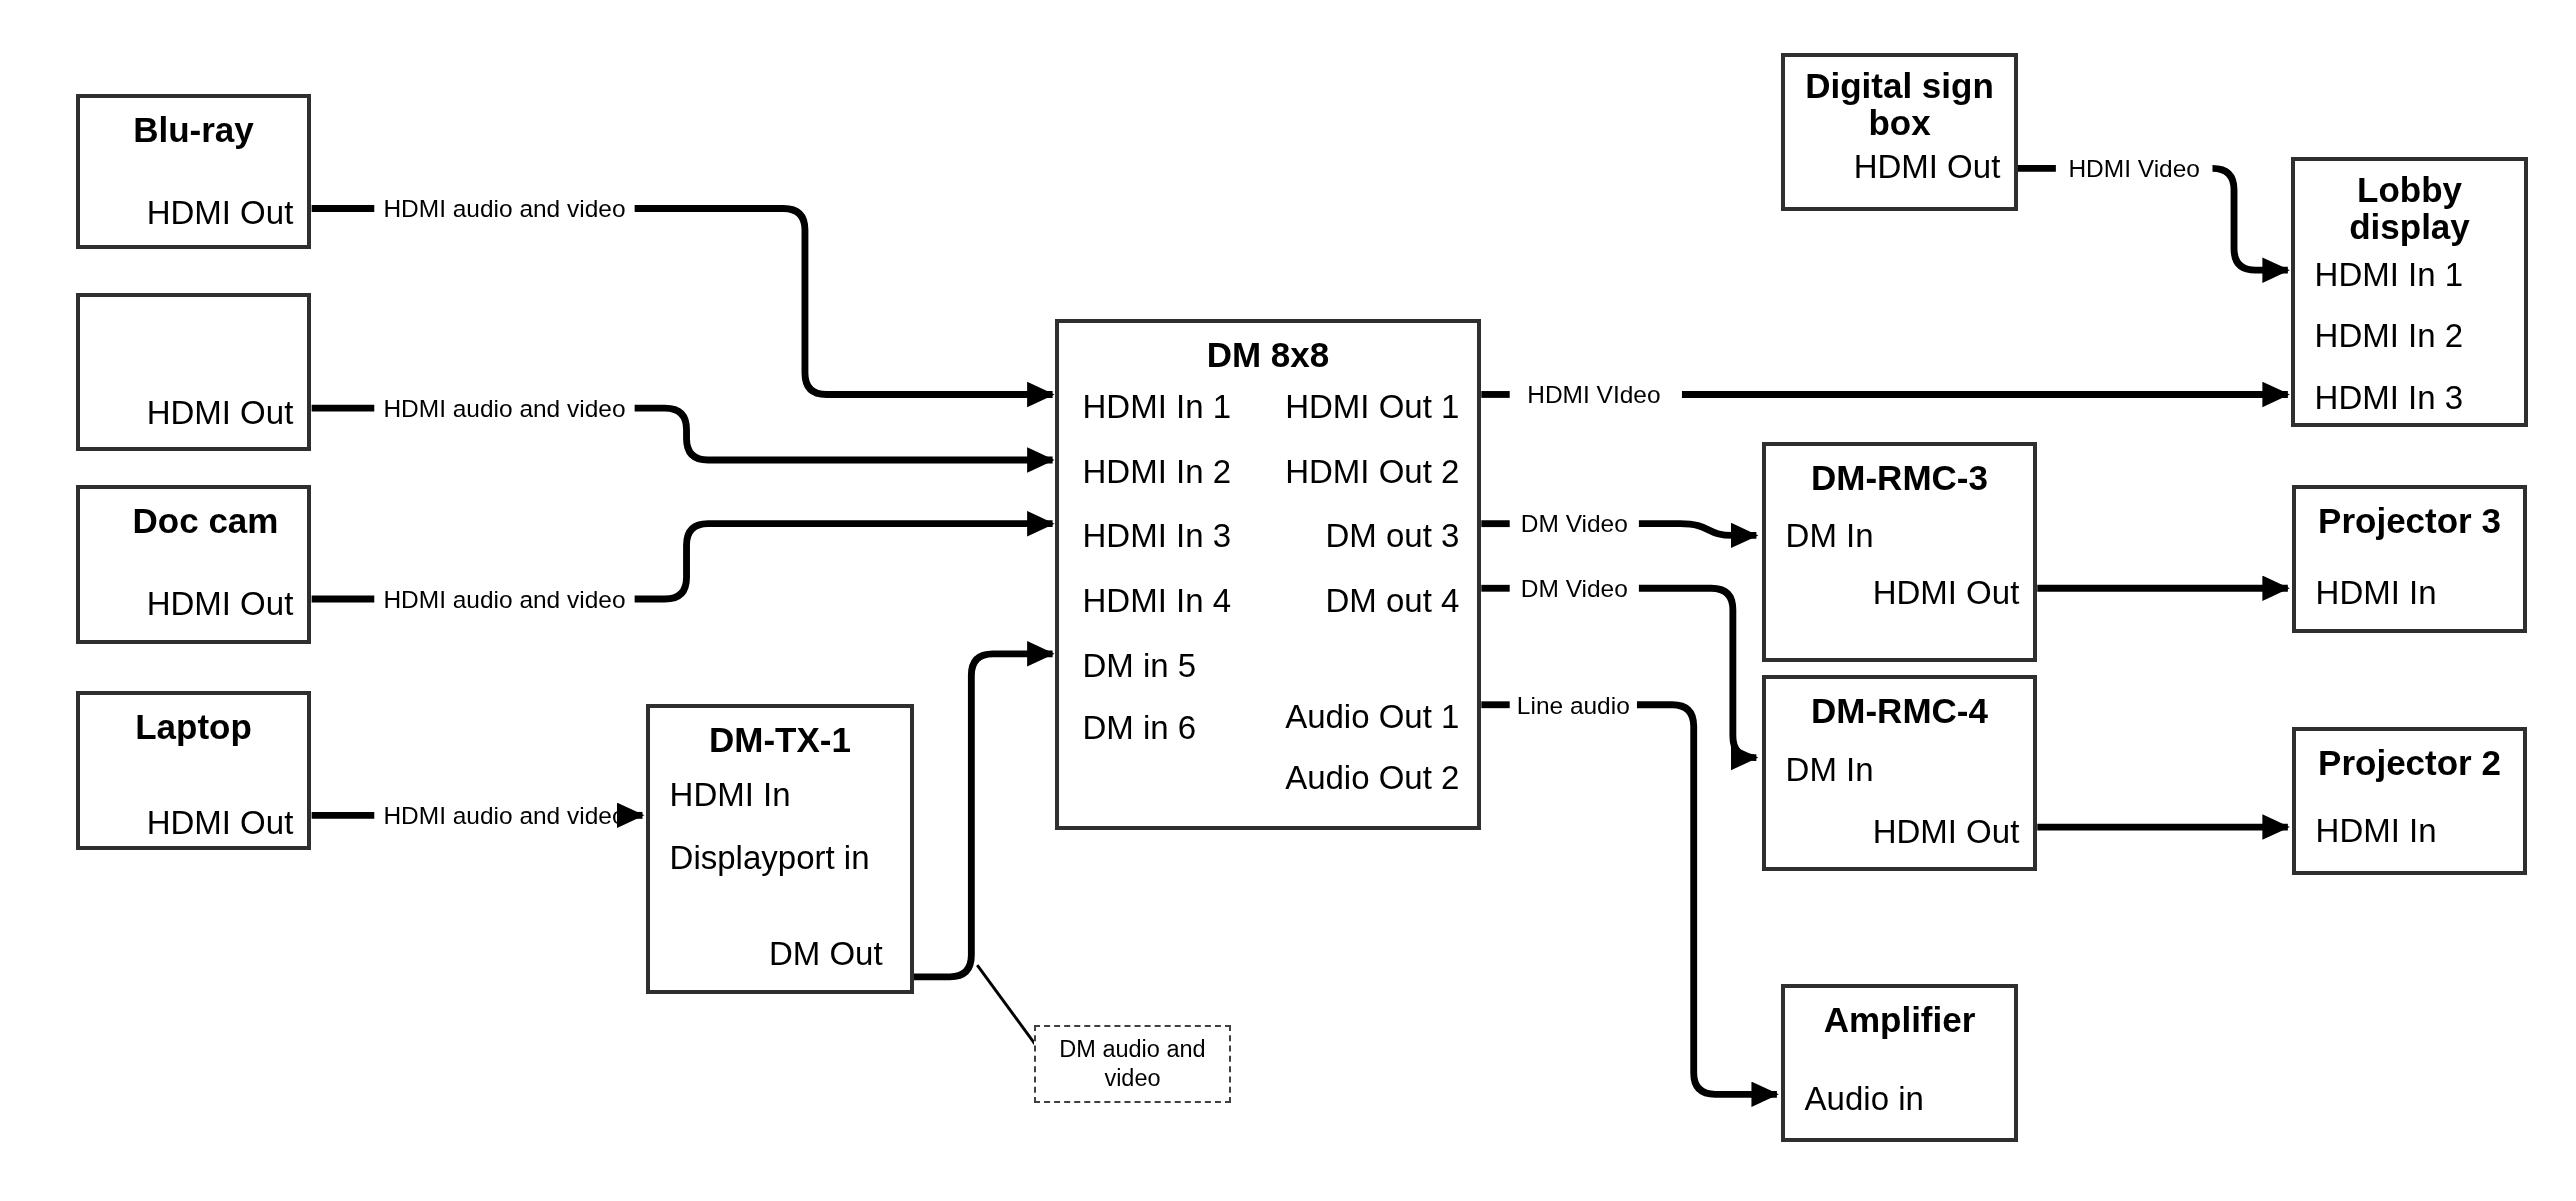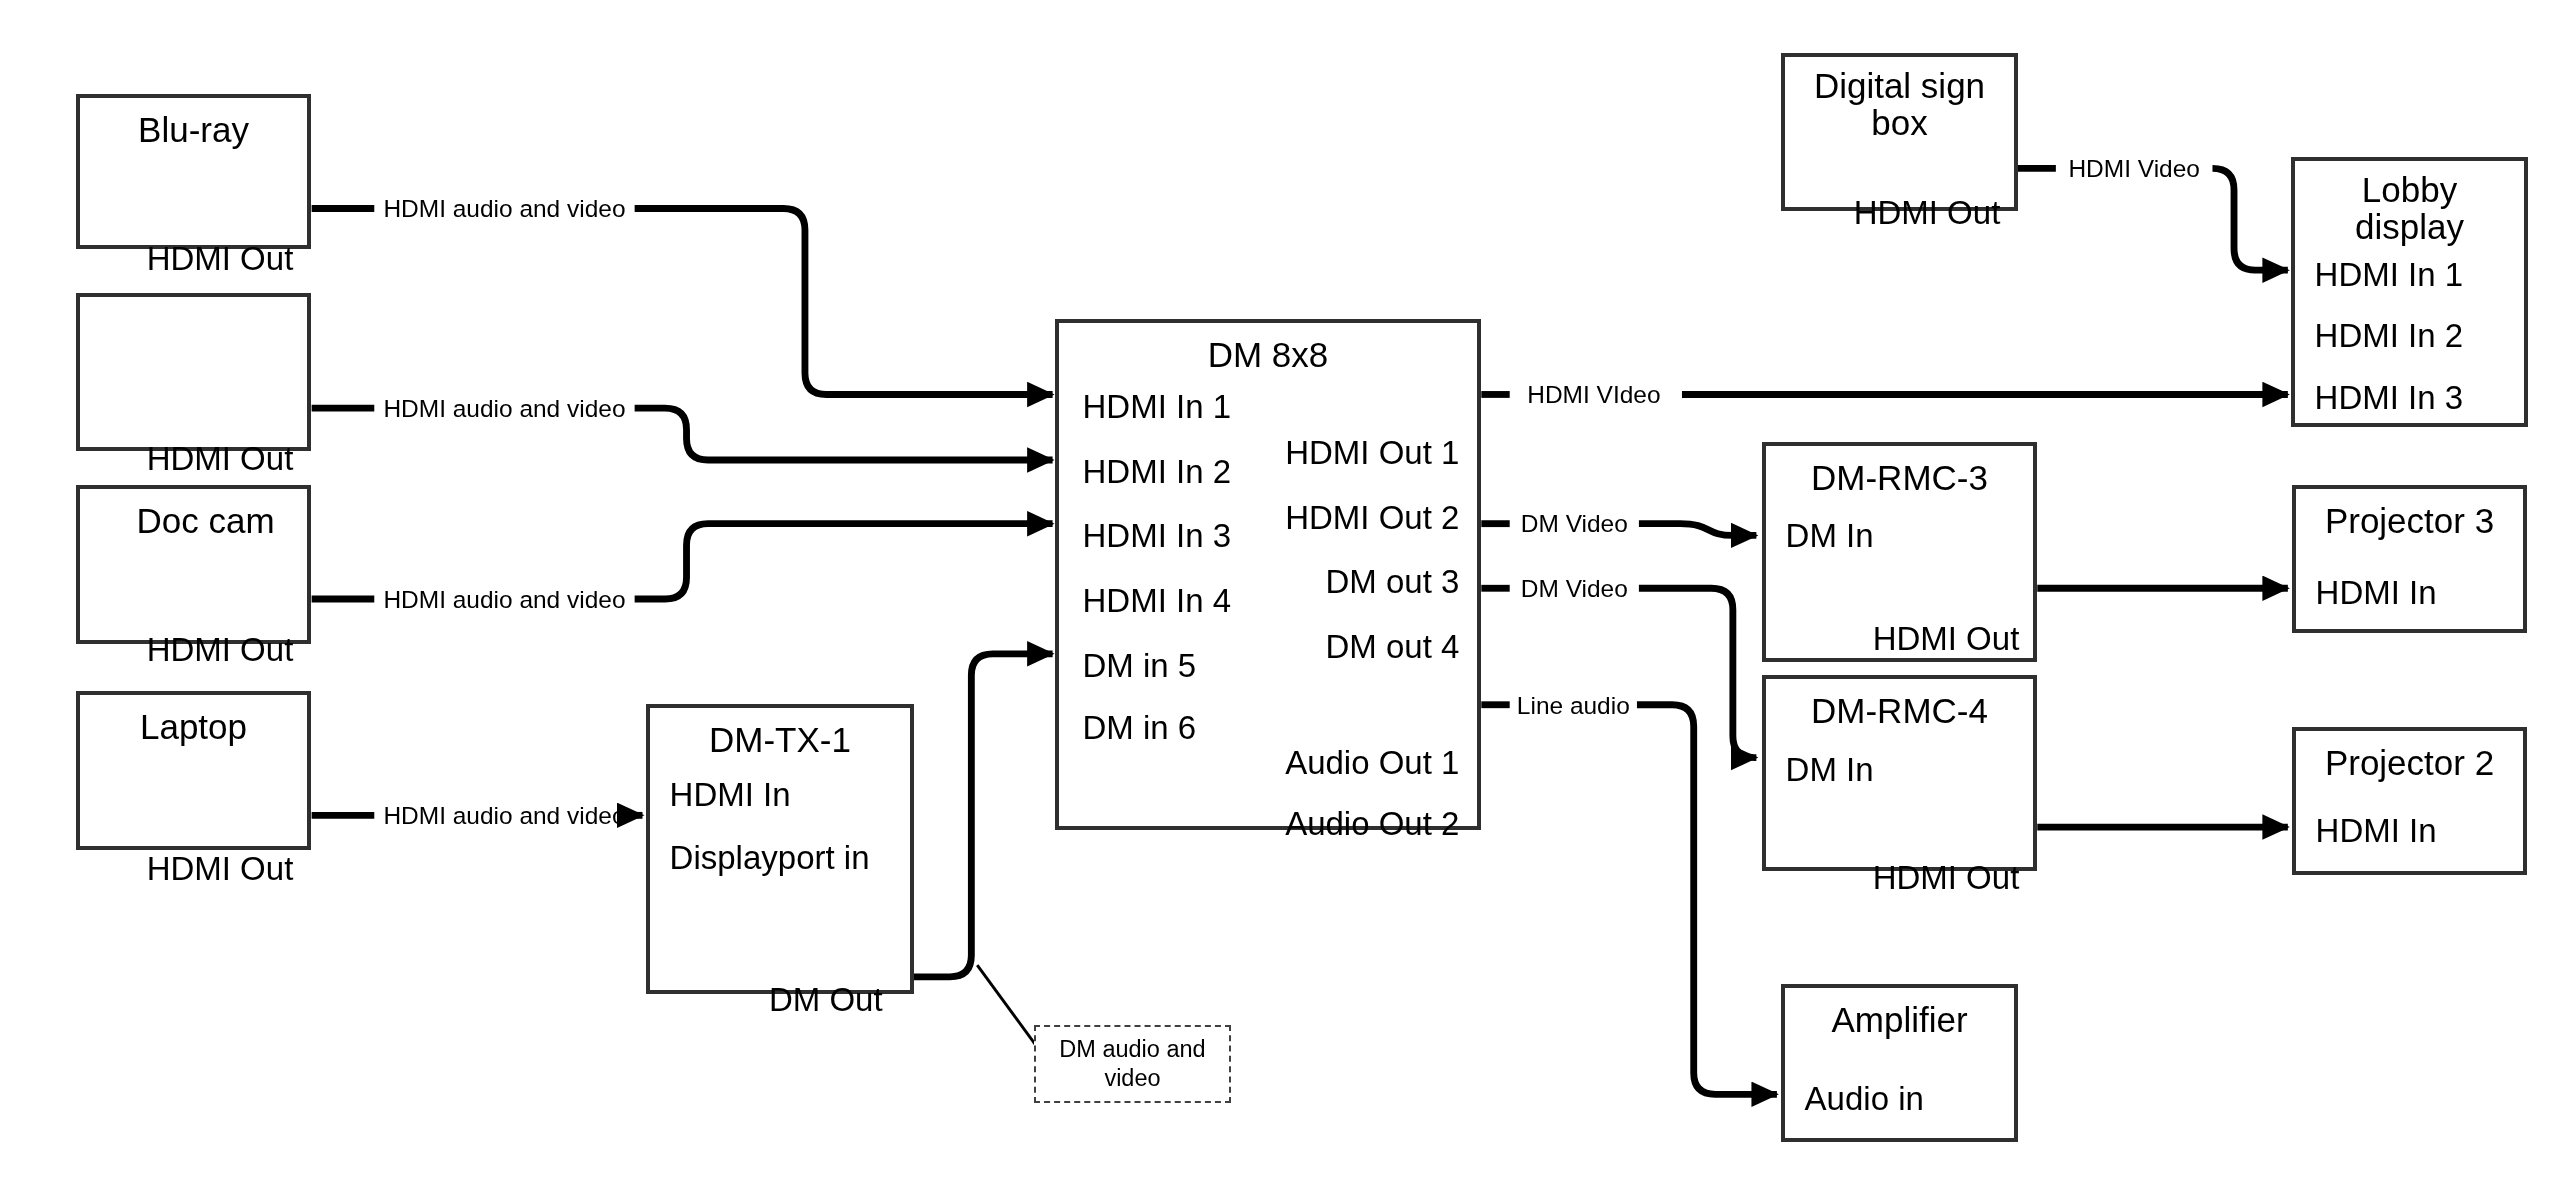--- a/index.html
+++ b/index.html
@@ -23,7 +23,7 @@
     margin-top: 11.7px;
     text-align: center;
     font-size: 35px;
-    font-weight: normal;
+    font-weight: bold;
     color: #000000;
     line-height: 39px;
     white-space: pre-line;

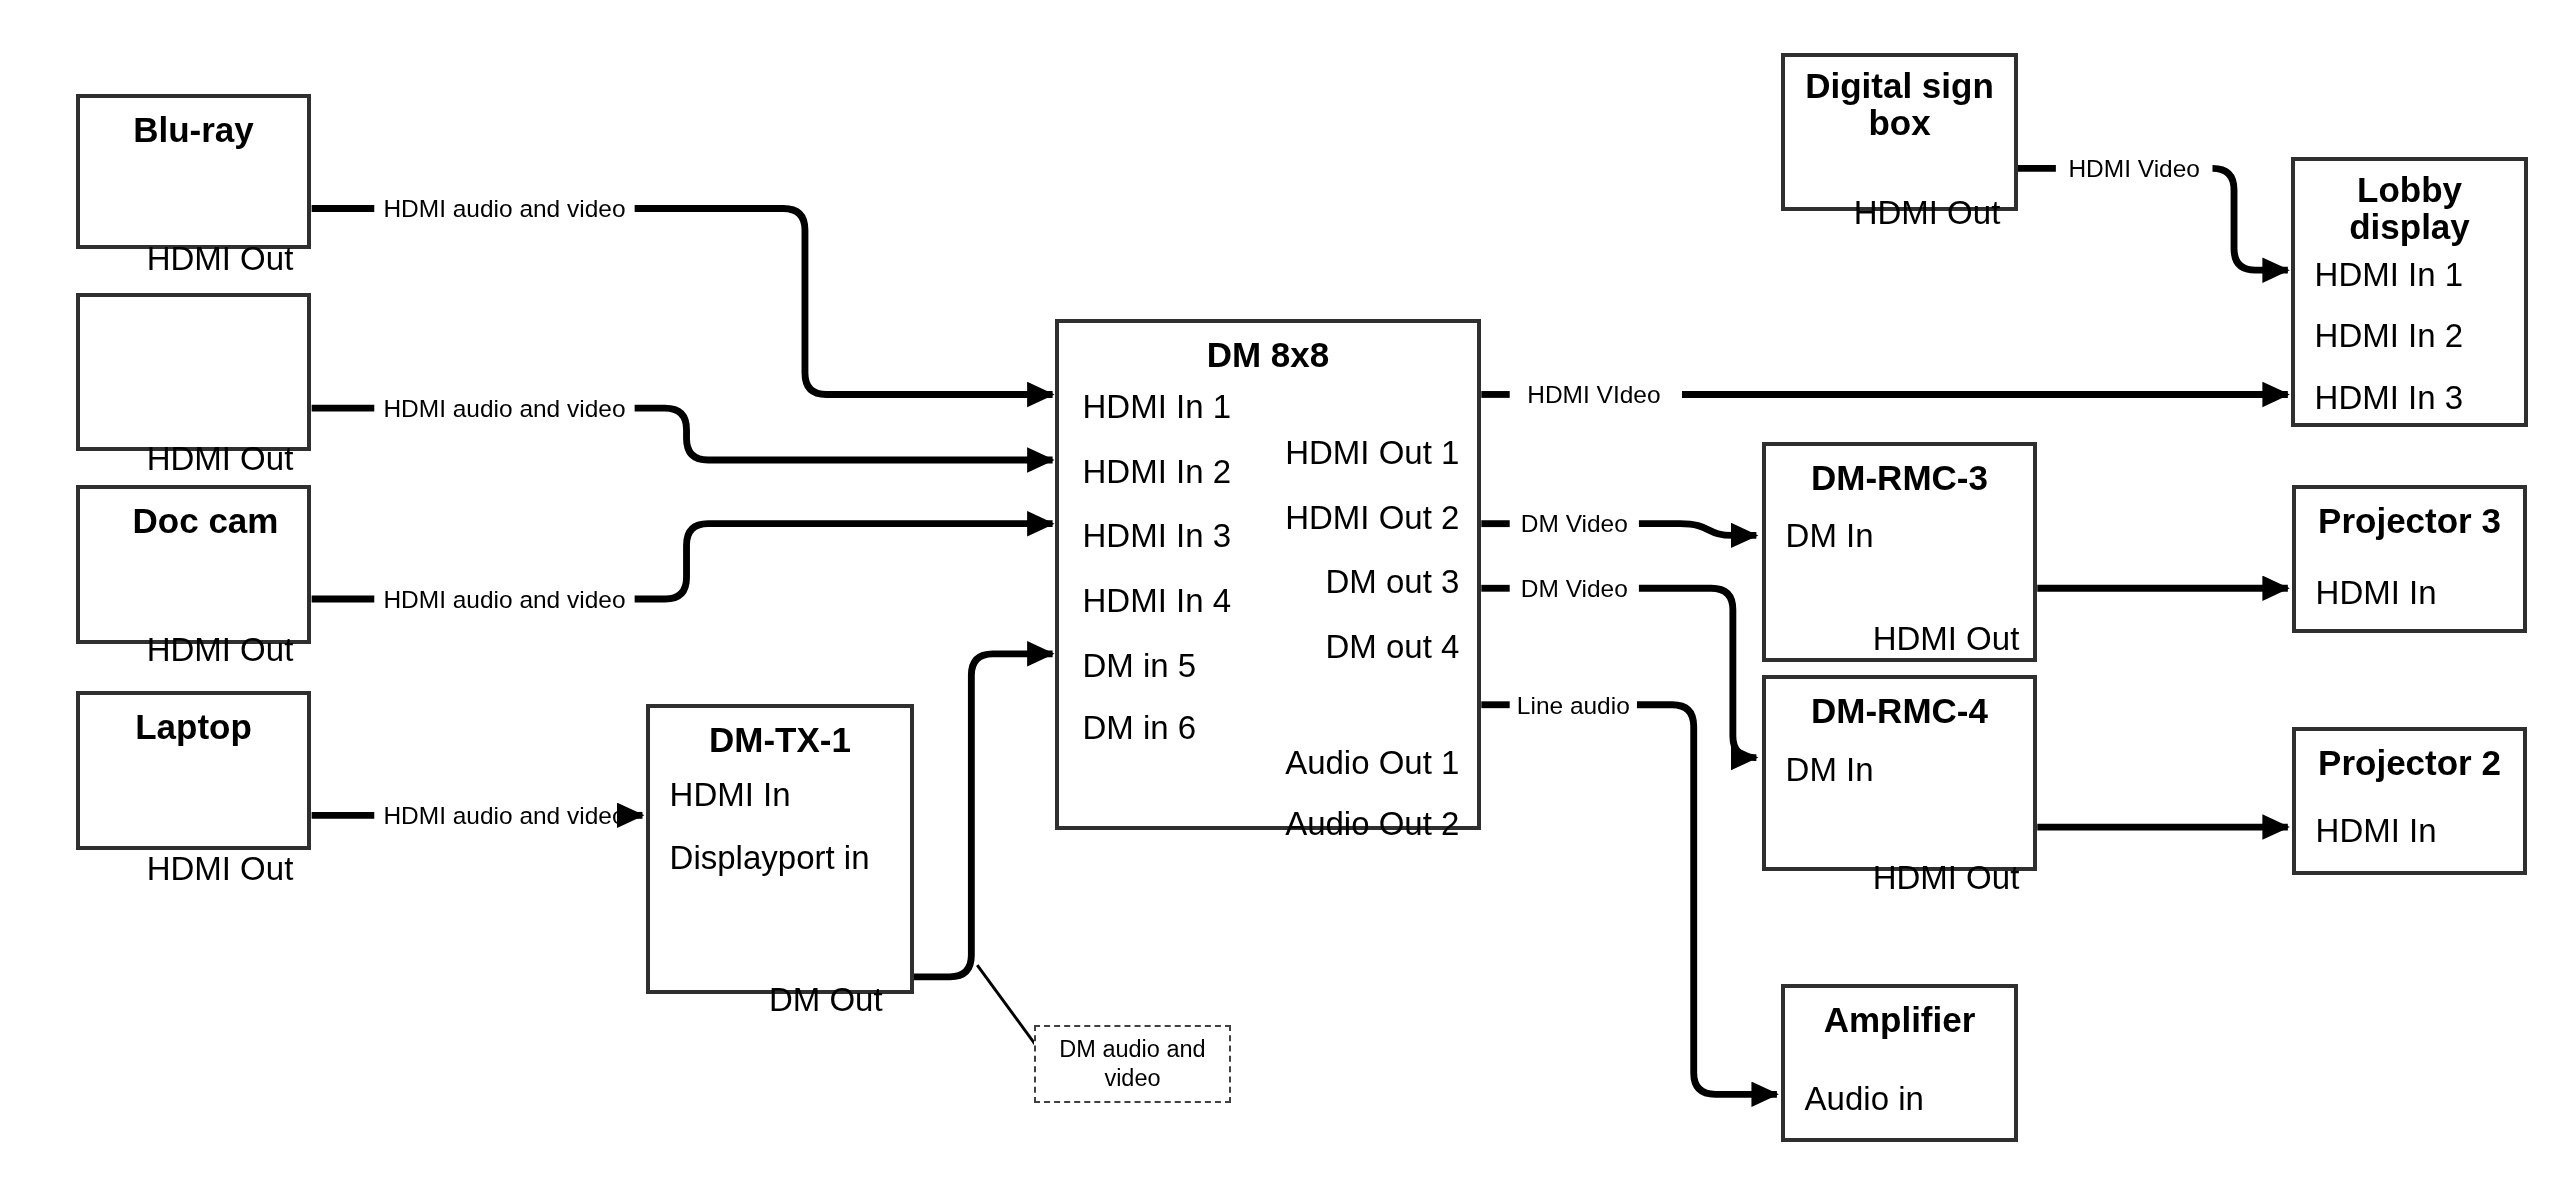--- a/index.html
+++ b/index.html
@@ -37,7 +37,7 @@
     white-space: nowrap;
   }
   .port-l { left: 19.6px; text-align: left; }
-  .port-r { right: 13.7px; text-align: right; margin-top: 46px; }
+  .port-r { right: 13.7px; text-align: right; }
   .note {
     position: absolute;
     box-sizing: border-box;

